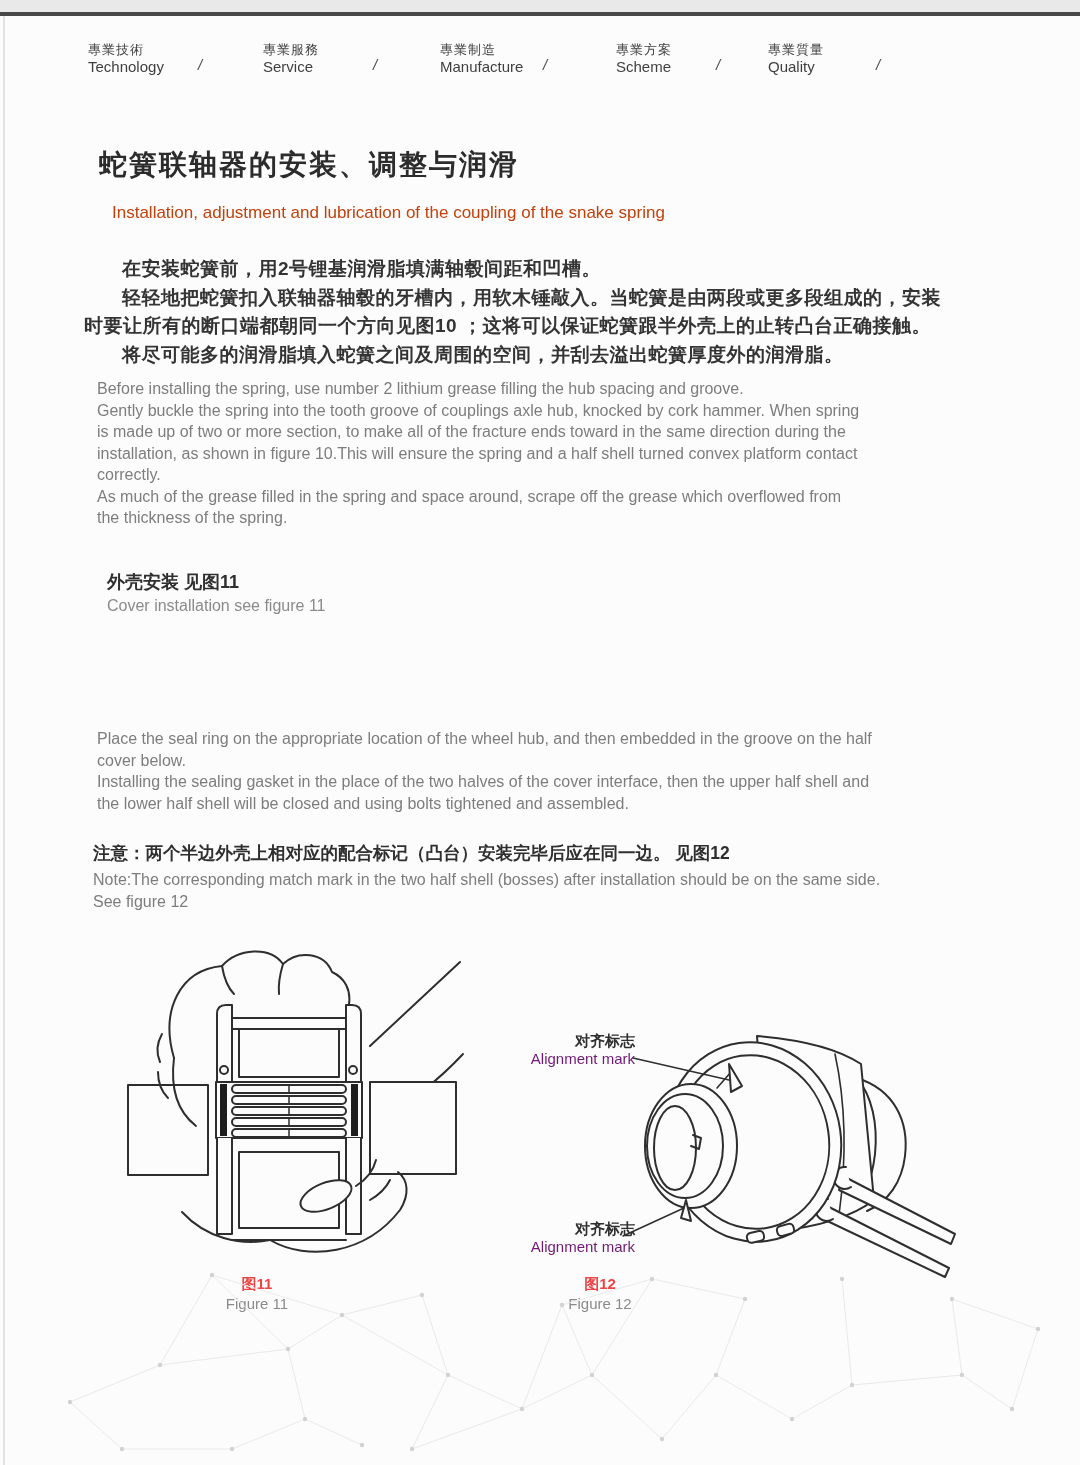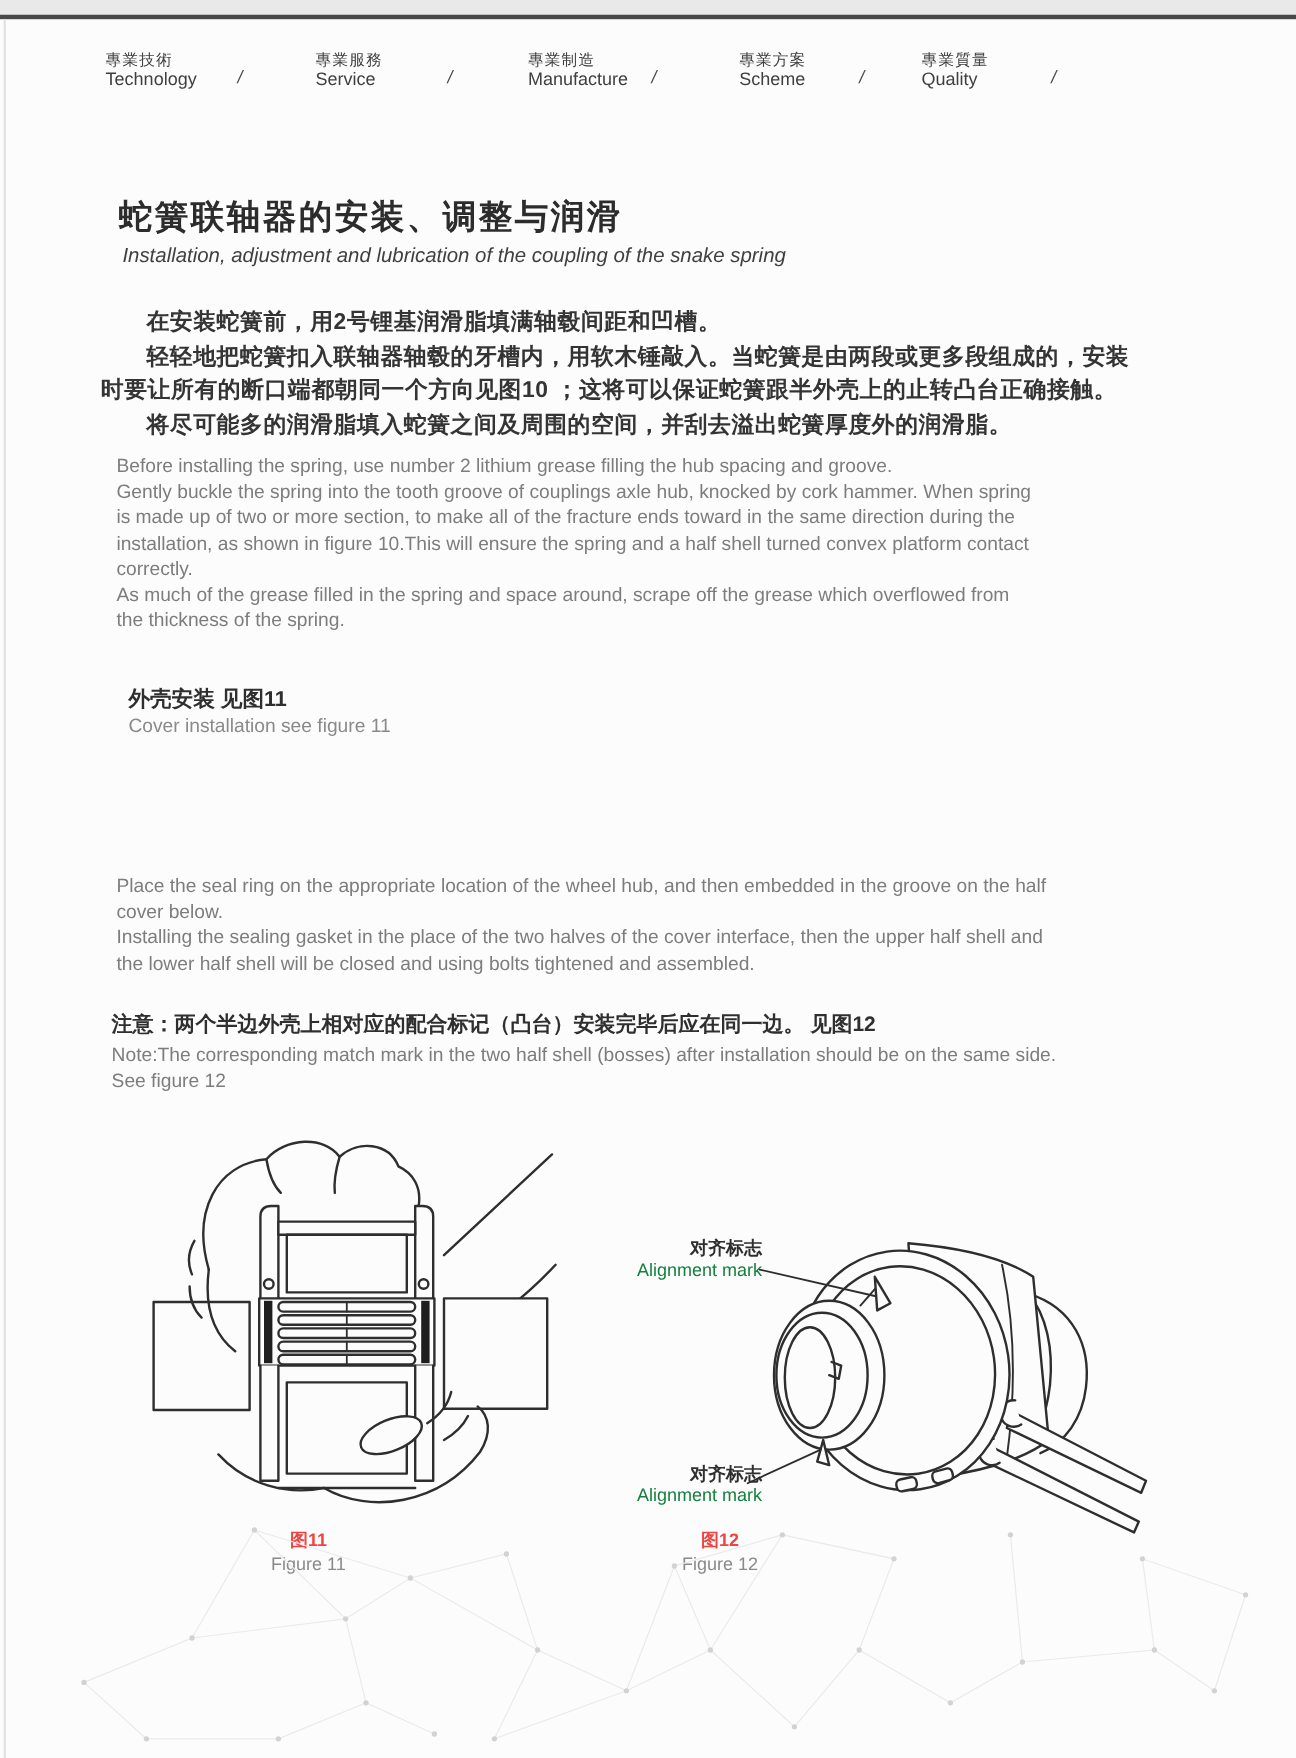--- a/index.html
+++ b/index.html
@@ -15,7 +15,7 @@
   .hdr-en{font-size:15px;line-height:18px;}
   .hdr-slash{position:absolute;top:44px;color:#4a4a4a;font-size:15px;font-style:italic;}
 
-  .title{position:absolute;left:99px;top:150px;font-size:28px;font-weight:600;letter-spacing:2px;color:#2c2c2c;white-space:nowrap;}
+  .title{position:absolute;left:99px;top:134px;font-size:28px;font-weight:600;letter-spacing:2px;color:#2c2c2c;white-space:nowrap;}
   .subtitle{position:absolute;left:102px;top:191px;font-size:17px;font-style:italic;font-weight:500;color:#404040;white-space:nowrap;}
 
   .cnblock{position:absolute;color:#343434;font-size:19px;font-weight:600;letter-spacing:.5px;}

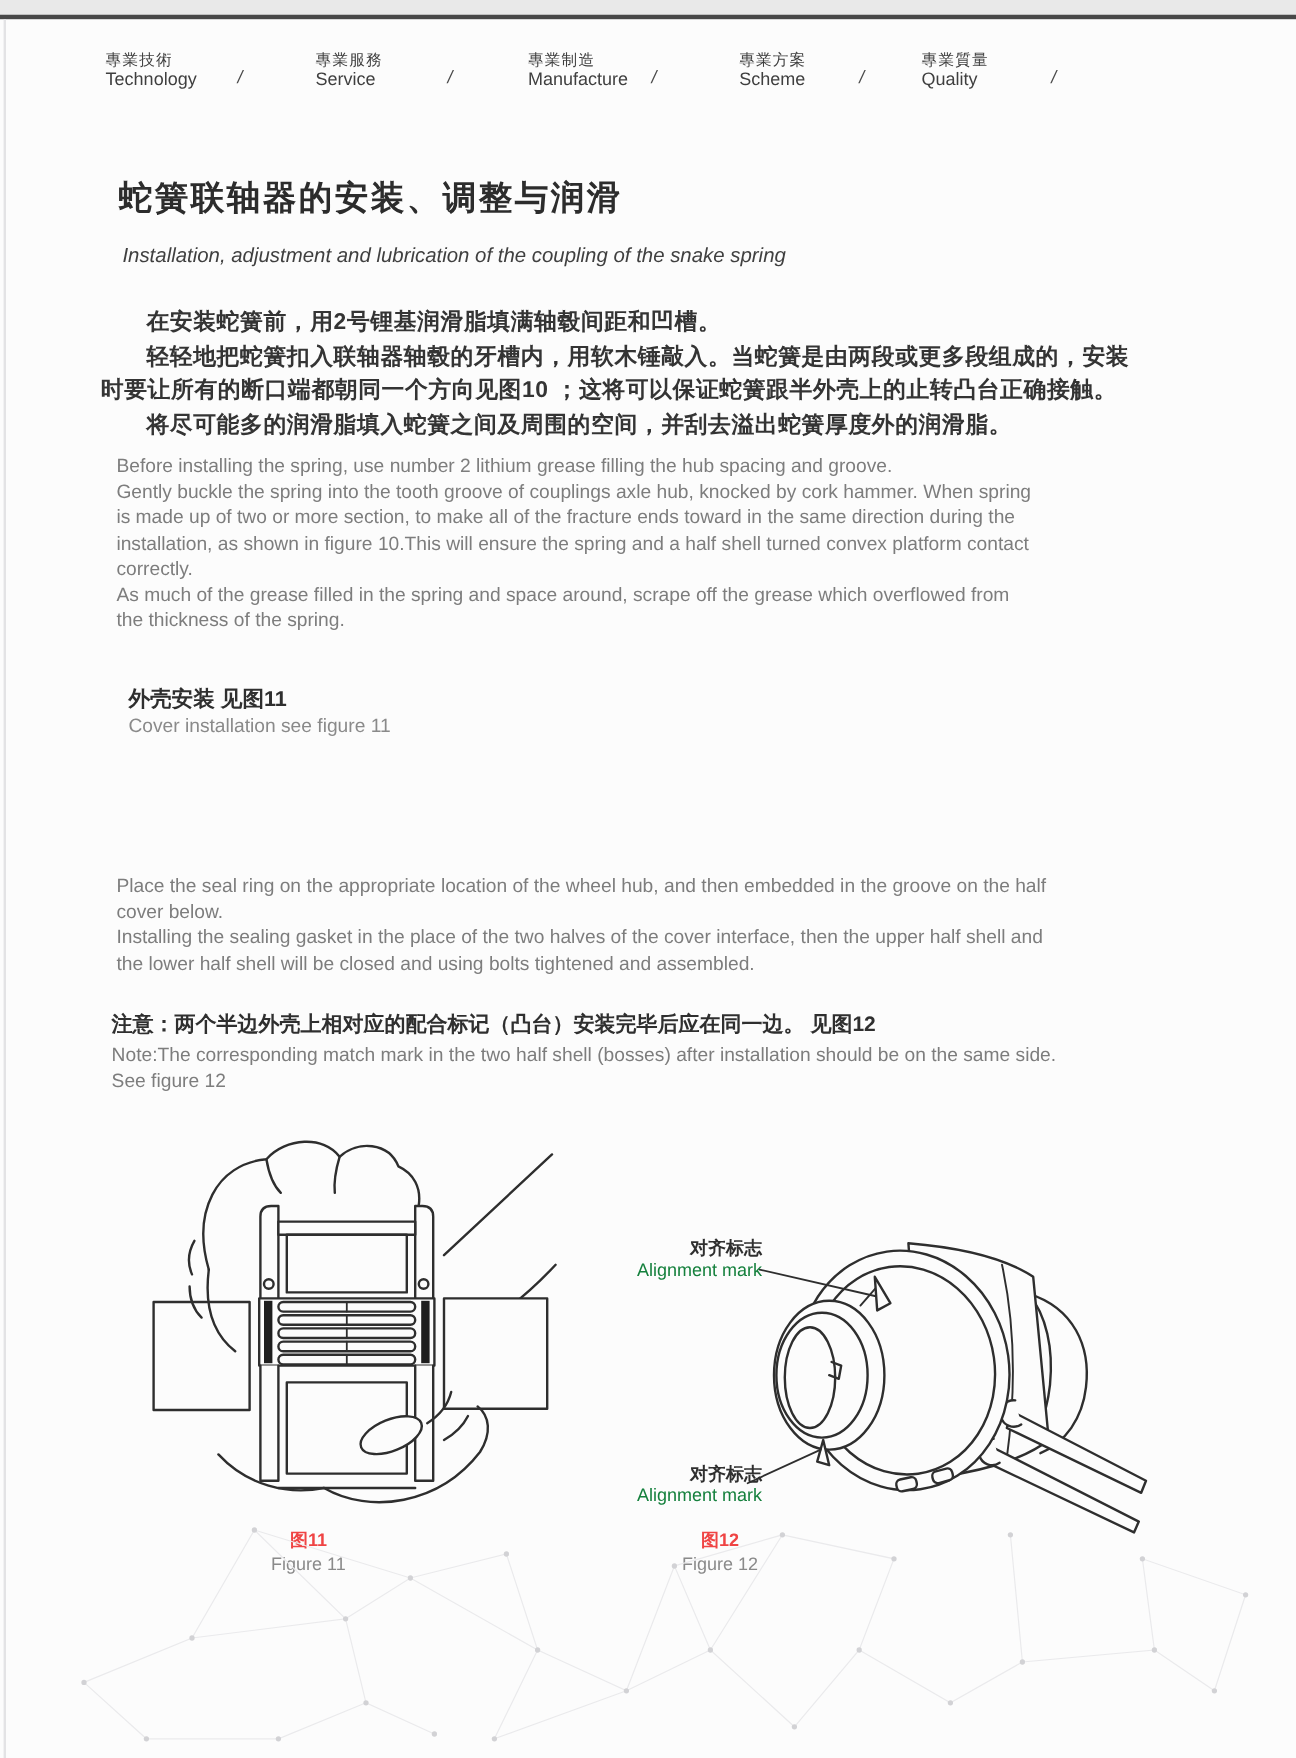--- a/index.html
+++ b/index.html
@@ -16,7 +16,7 @@
   .hdr-slash{position:absolute;top:44px;color:#4a4a4a;font-size:15px;font-style:italic;}
 
   .title{position:absolute;left:99px;top:134px;font-size:28px;font-weight:600;letter-spacing:2px;color:#2c2c2c;white-space:nowrap;}
-  .subtitle{position:absolute;left:102px;top:191px;font-size:17px;font-style:italic;font-weight:500;color:#404040;white-space:nowrap;}
+  .subtitle{position:absolute;left:112px;top:191px;font-size:17px;font-weight:500;color:#c2410c;white-space:nowrap;}
 
   .cnblock{position:absolute;color:#343434;font-size:19px;font-weight:600;letter-spacing:.5px;}
   .cnblock .ln{line-height:28.5px;white-space:nowrap;}

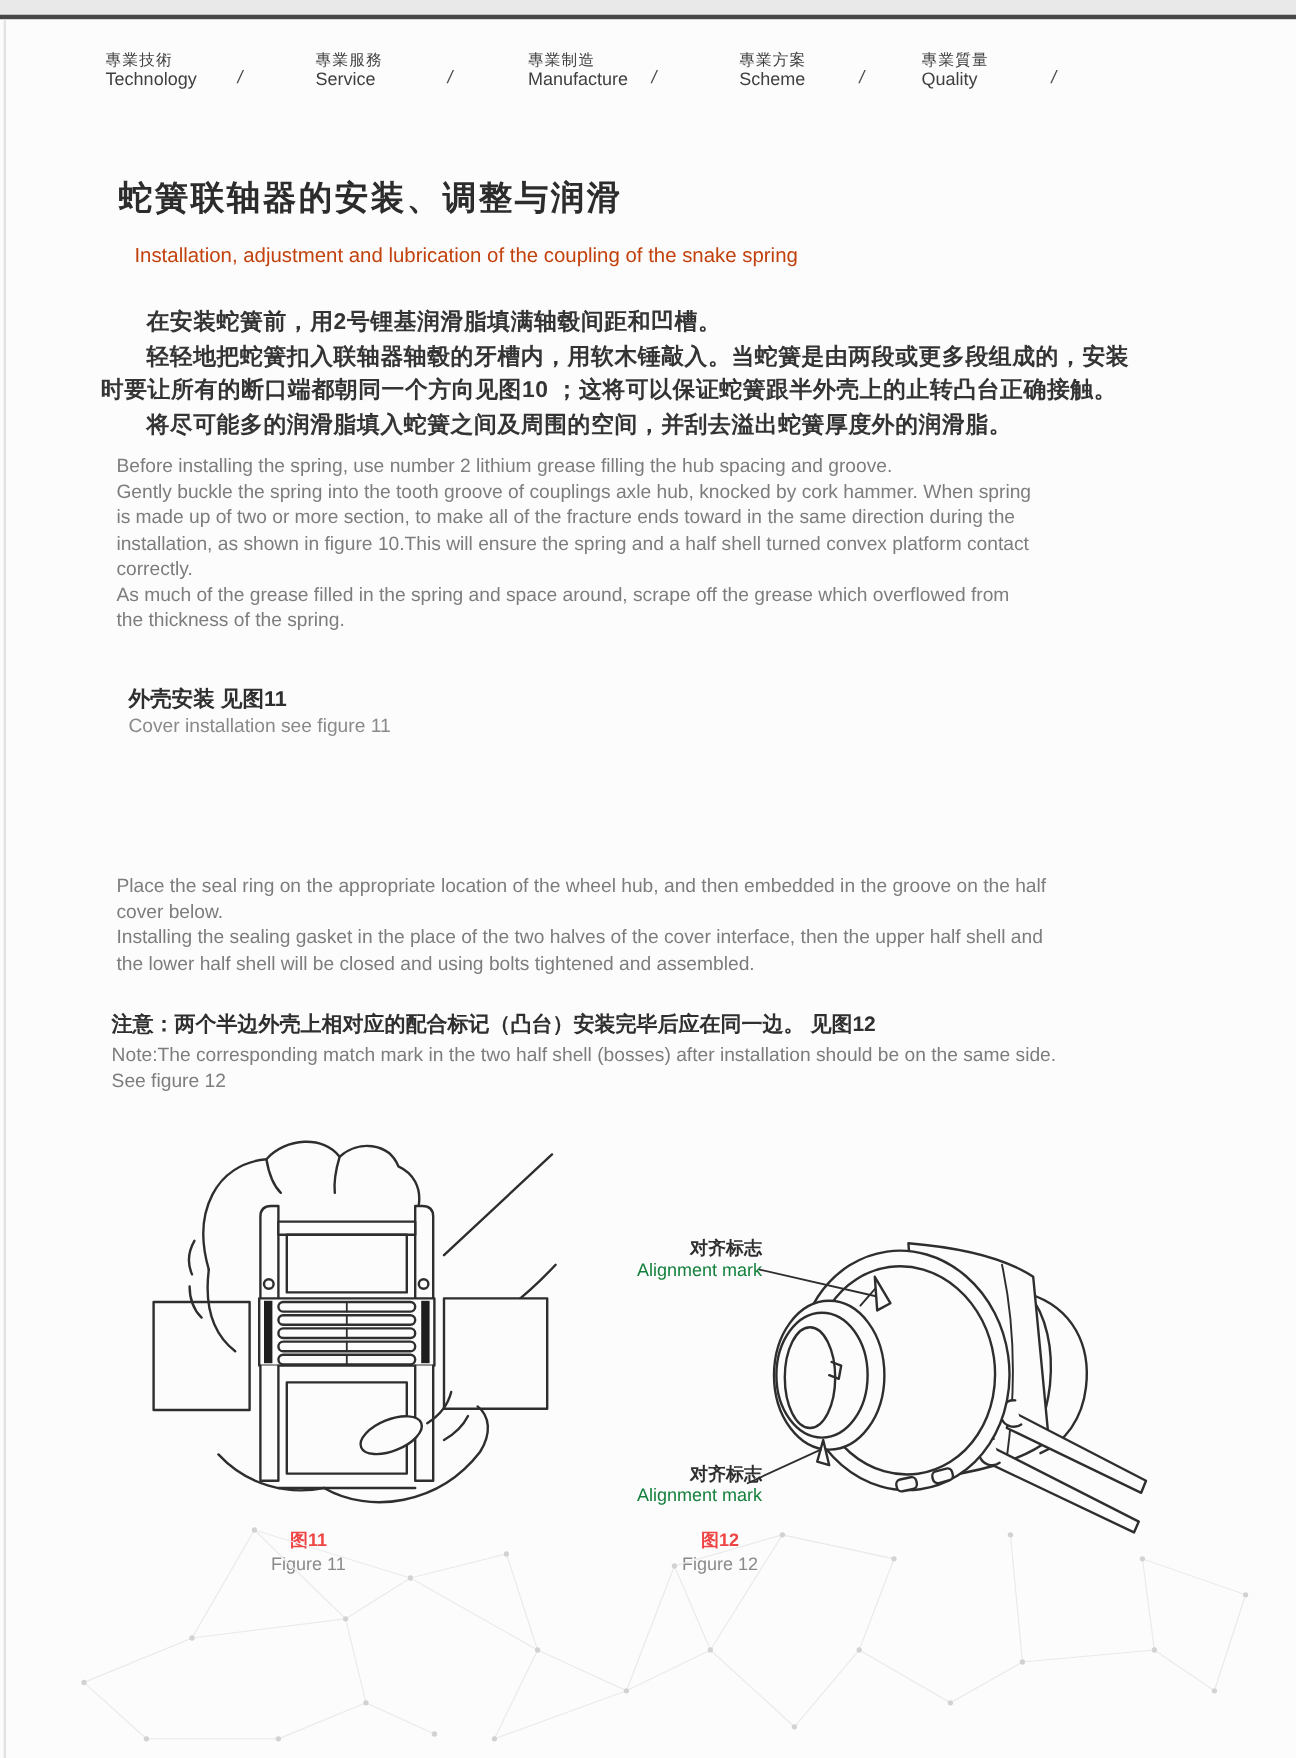--- a/index.html
+++ b/index.html
@@ -32,7 +32,7 @@
   .figure{position:absolute;}
   .fig12-label{position:absolute;text-align:right;width:130px;}
   .fig12-label .lcn{font-size:15px;font-weight:700;color:#2f2f2f;line-height:18px;white-space:nowrap;}
-  .fig12-label .len{font-size:15px;color:#15803d;line-height:18px;white-space:nowrap;}
+  .fig12-label .len{font-size:15px;color:#701a75;line-height:18px;white-space:nowrap;}
   .caption{position:absolute;text-align:center;width:170px;top:1262px;}
   .caption .ccn{font-size:15px;font-weight:700;color:#ef4444;line-height:20px;}
   .caption .cen{font-size:15px;color:#8a8a8a;line-height:20px;}

